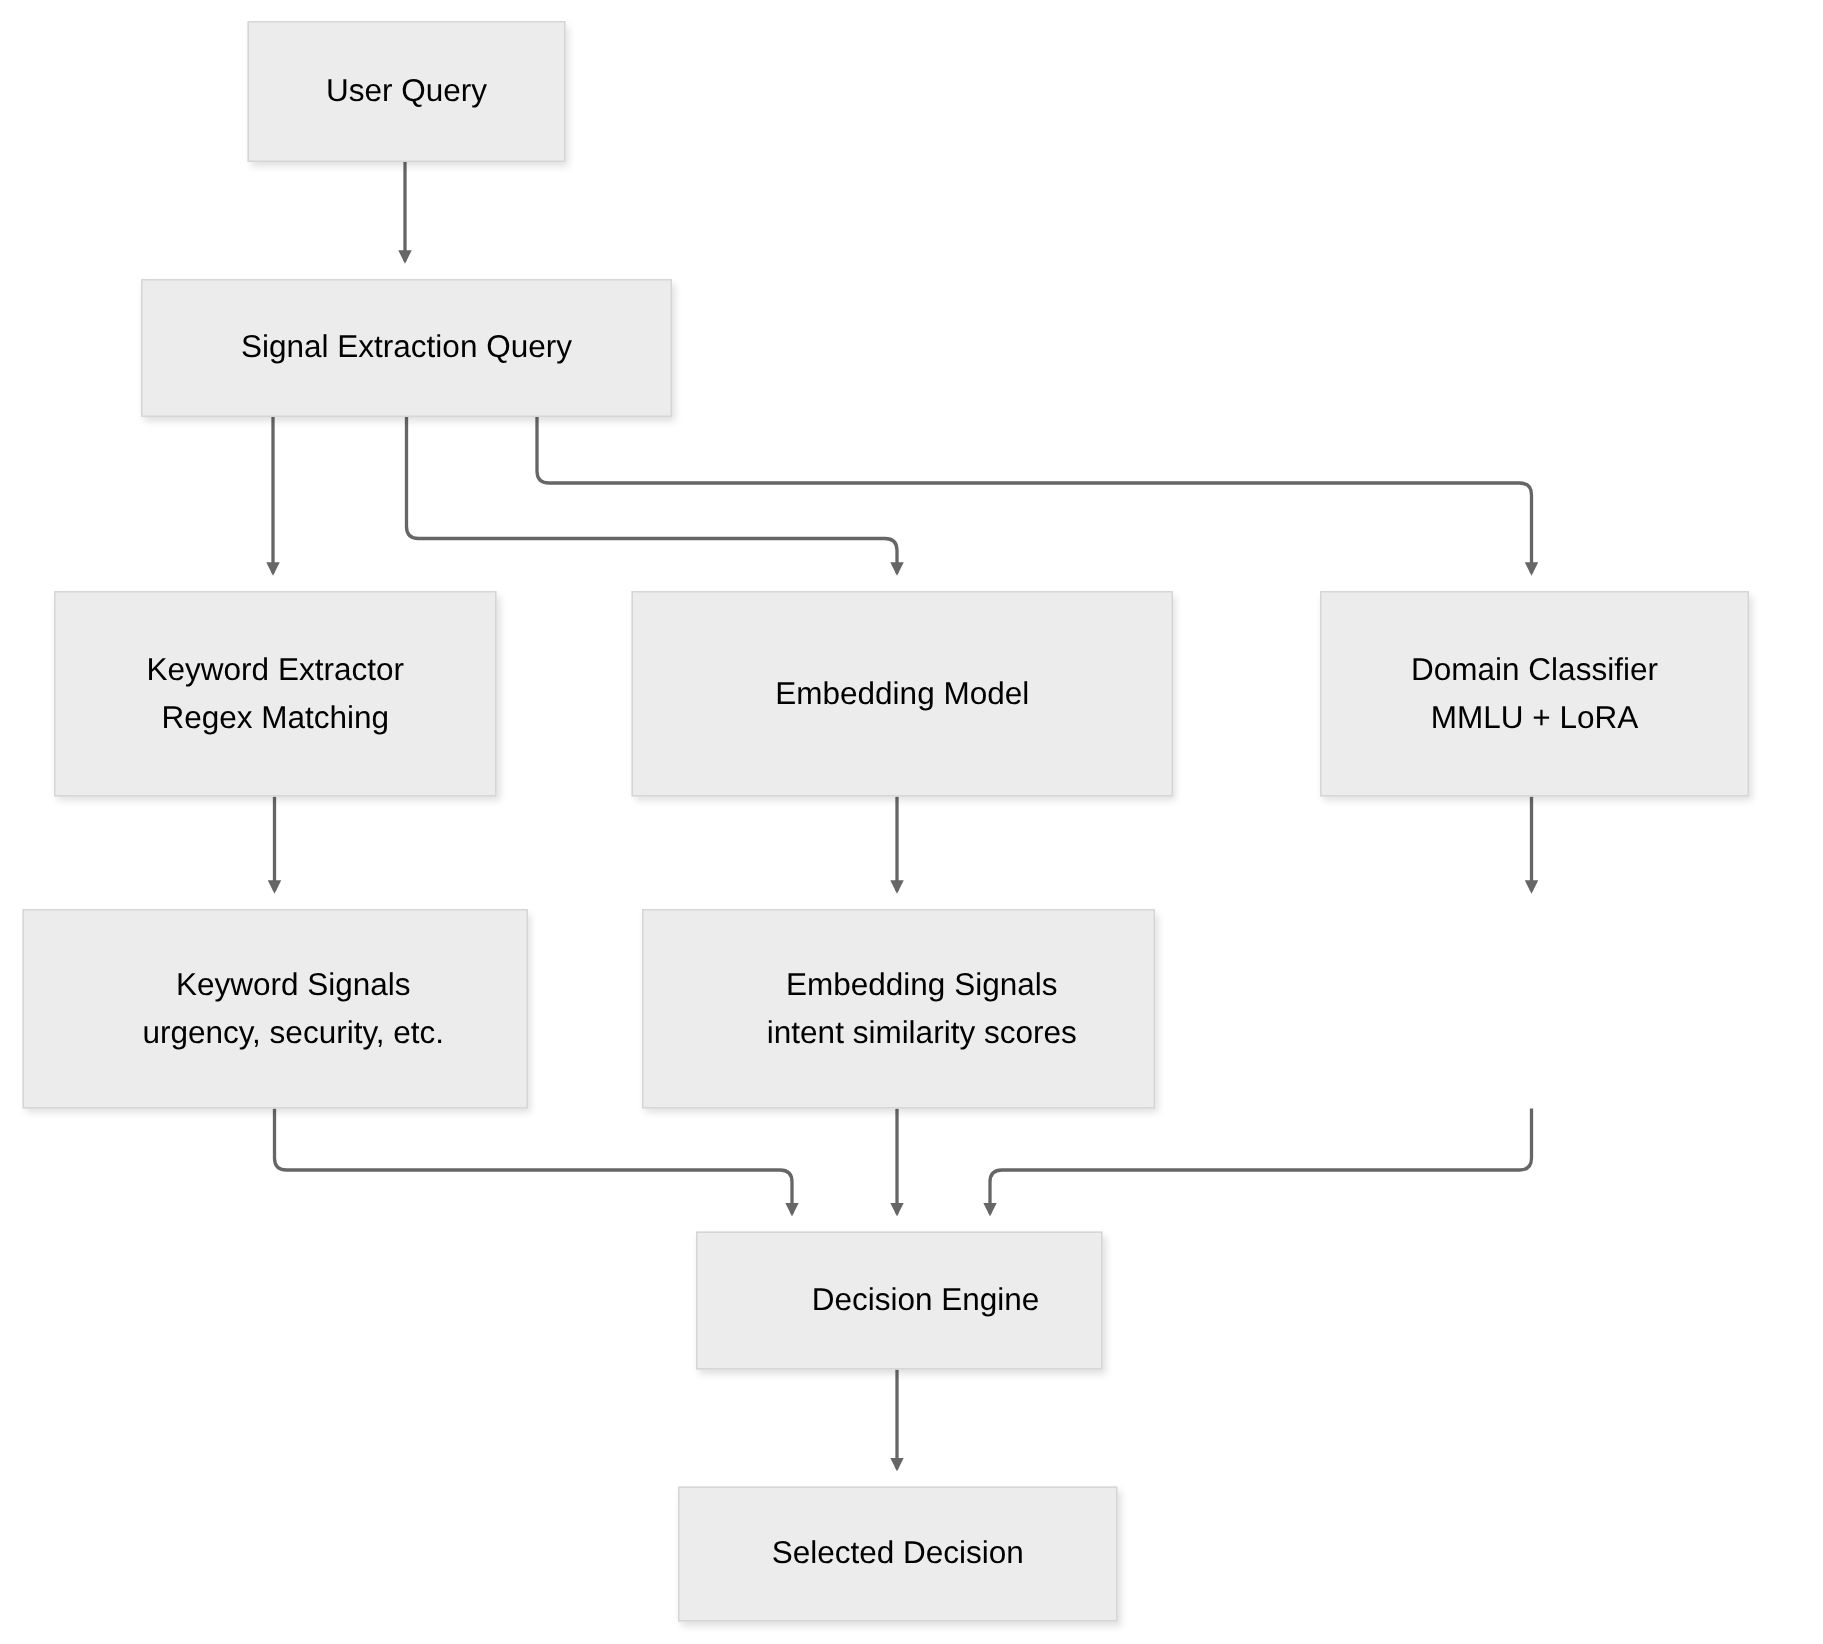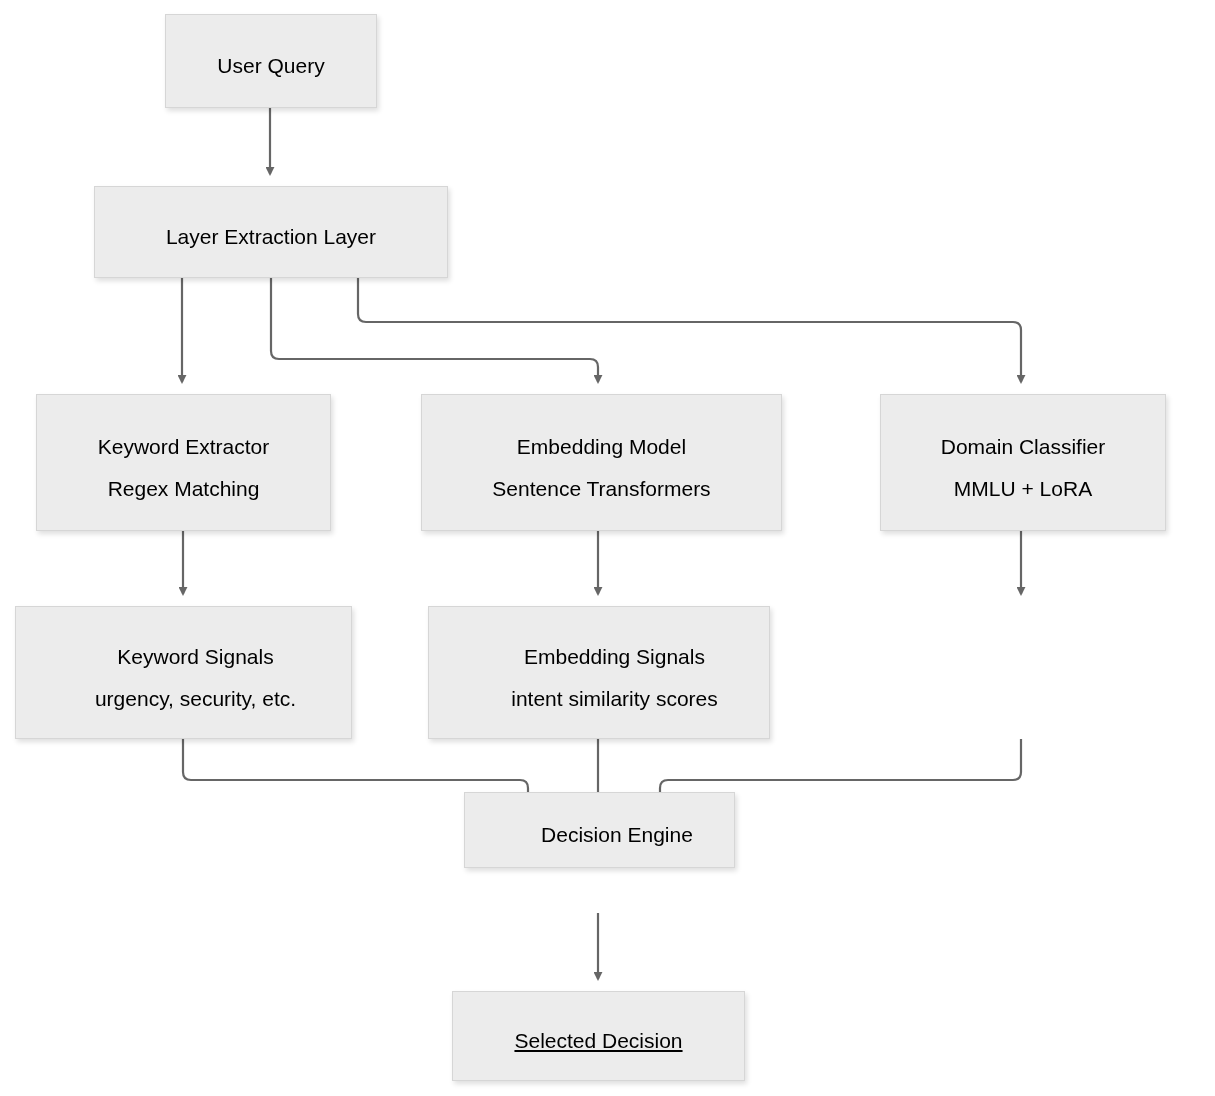--- a/index.html
+++ b/index.html
@@ -43,7 +43,6 @@
   }
   .node .l1, .node .l2 {
     display: block;
-    margin-top: 10px;
   }
 </style>
 </head>

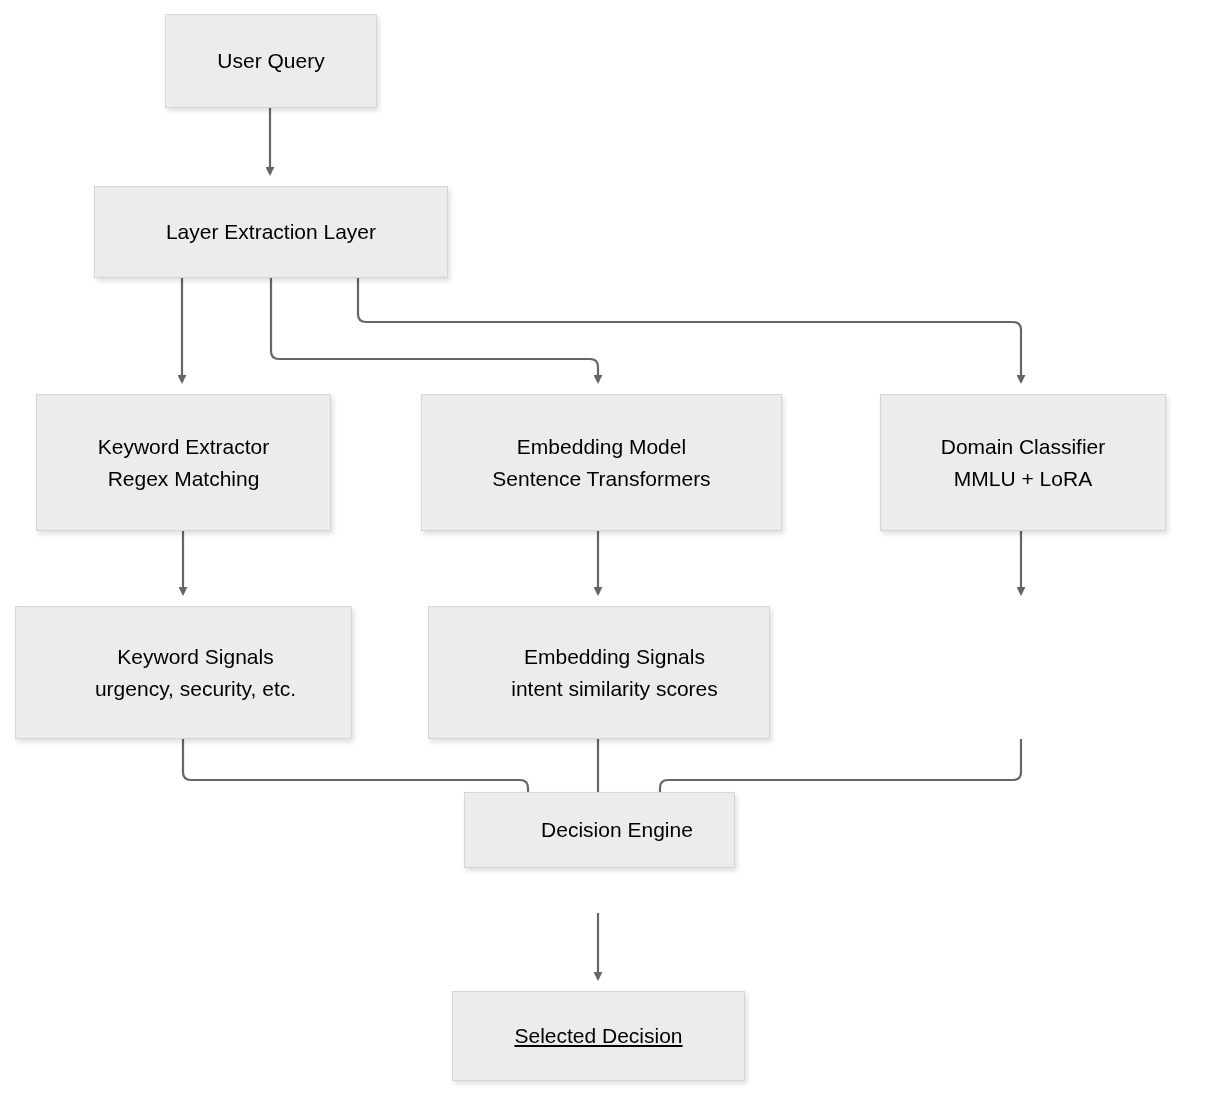--- a/index.html
+++ b/index.html
@@ -87,7 +87,7 @@
   </div>
 
   <div class="node" style="left: 94px; top: 186px; width: 354px; height: 92px;">
-    <span class="l1">Layer Extraction Layer</span>
+    <span class="l1">Signal Extraction Query</span>
   </div>
 
   <div class="node" style="left: 36px; top: 394px; width: 295px; height: 137px; justify-content: center;">

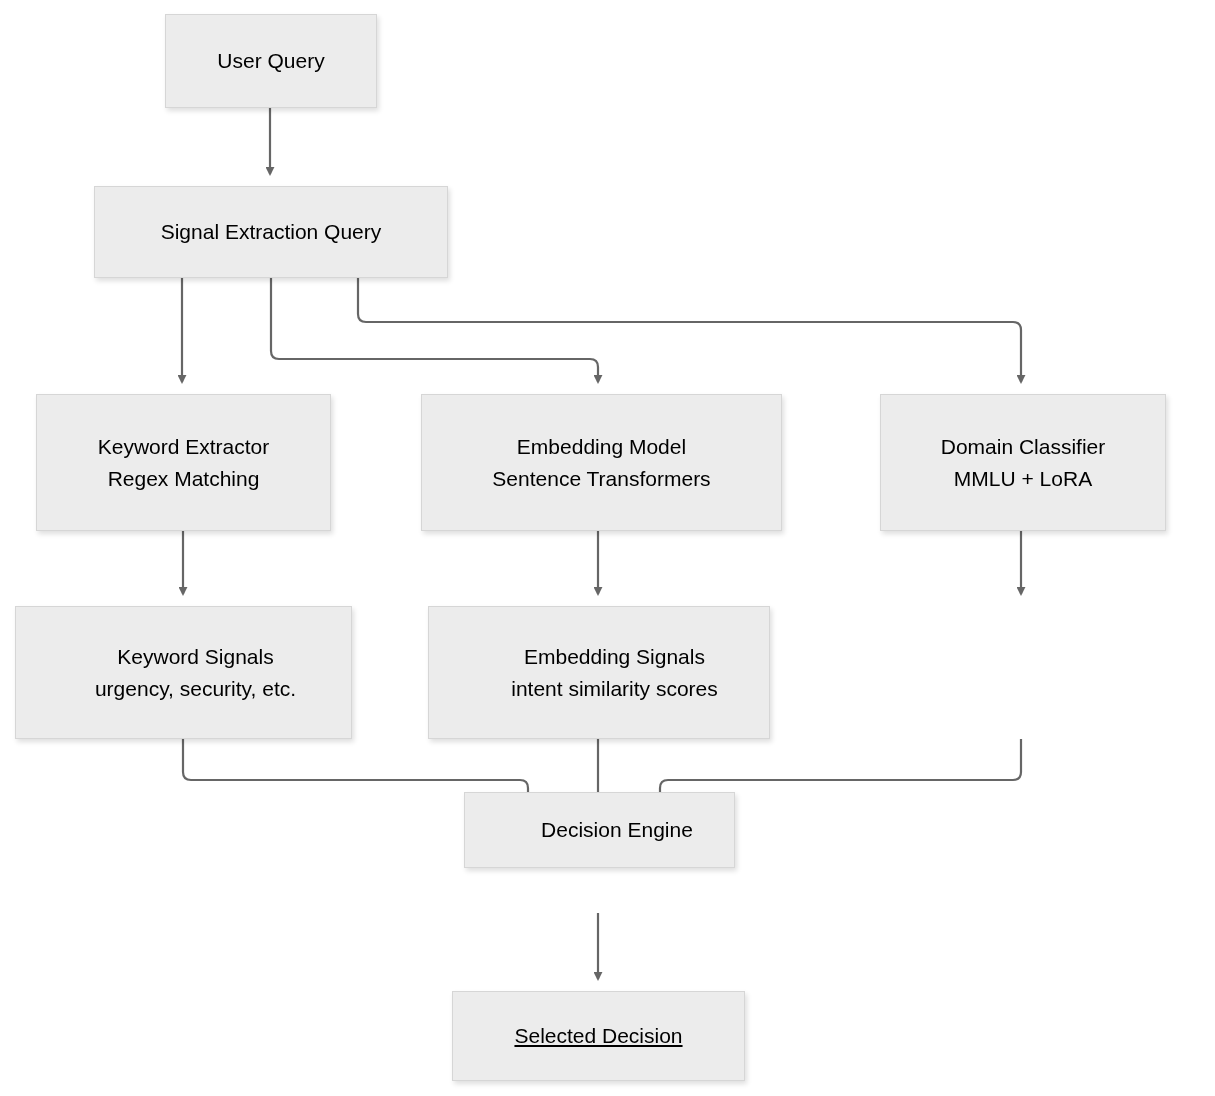--- a/index.html
+++ b/index.html
@@ -97,7 +97,6 @@
 
   <div class="node" style="left: 421px; top: 394px; width: 361px; height: 137px;">
     <span class="l1">Embedding Model</span>
-    <span class="l2">Sentence Transformers</span>
   </div>
 
   <div class="node" style="left: 880px; top: 394px; width: 286px; height: 137px;">

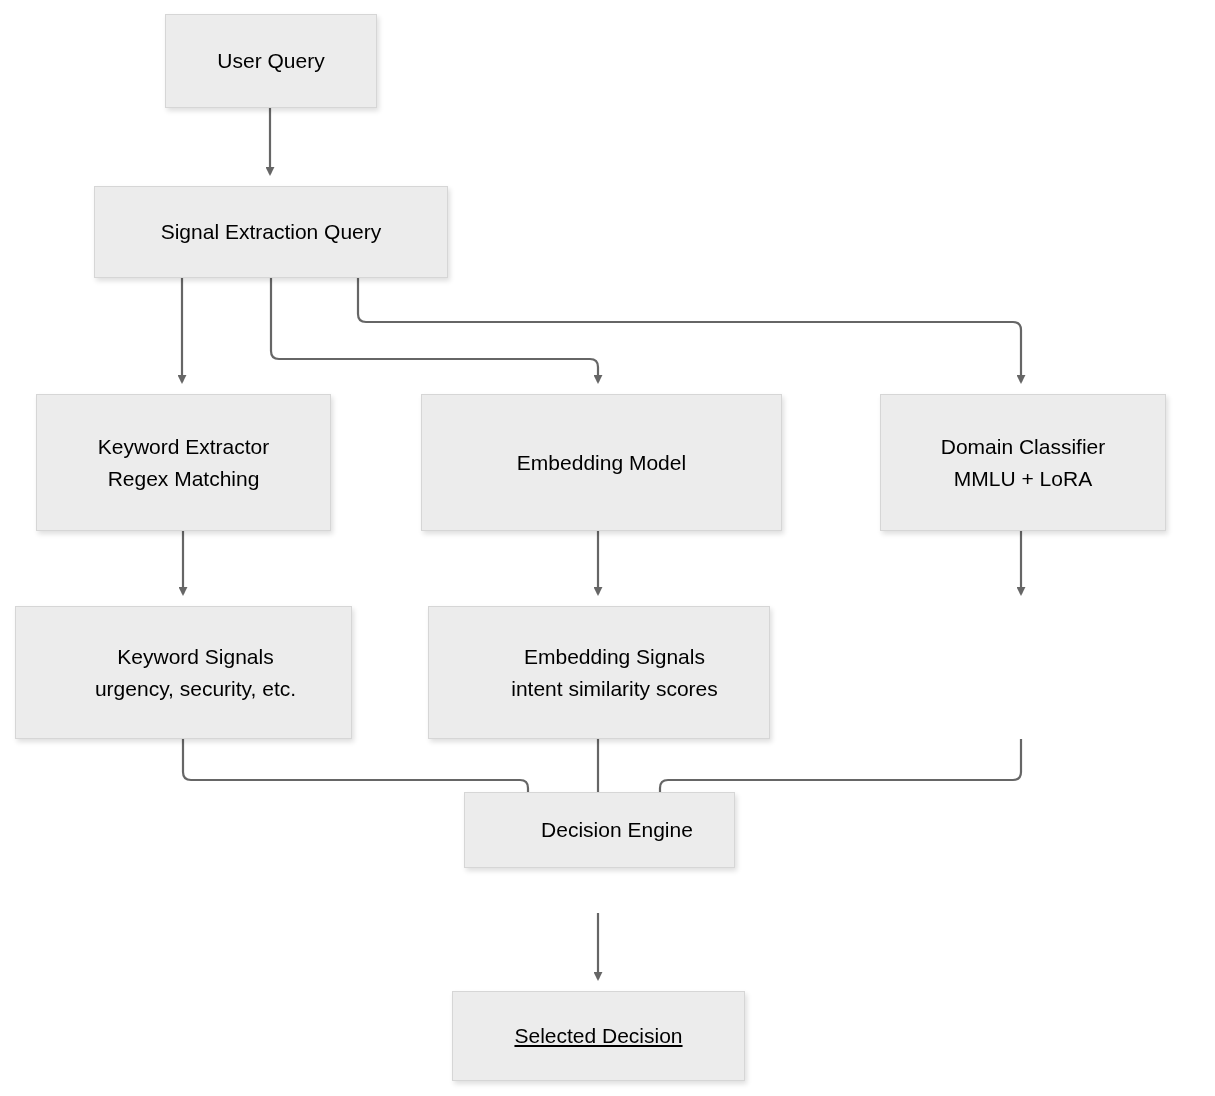--- a/index.html
+++ b/index.html
@@ -115,7 +115,7 @@
   </div>
 
 
-  <div class="node" style="left: 464px; top: 792px; width: 271px; height: 76px; padding-left: 35px;">
+  <div class="node" style="left: 464px; top: 821px; width: 271px; height: 92px; padding-left: 35px;">
     <span class="l1">Decision Engine</span>
   </div>
 

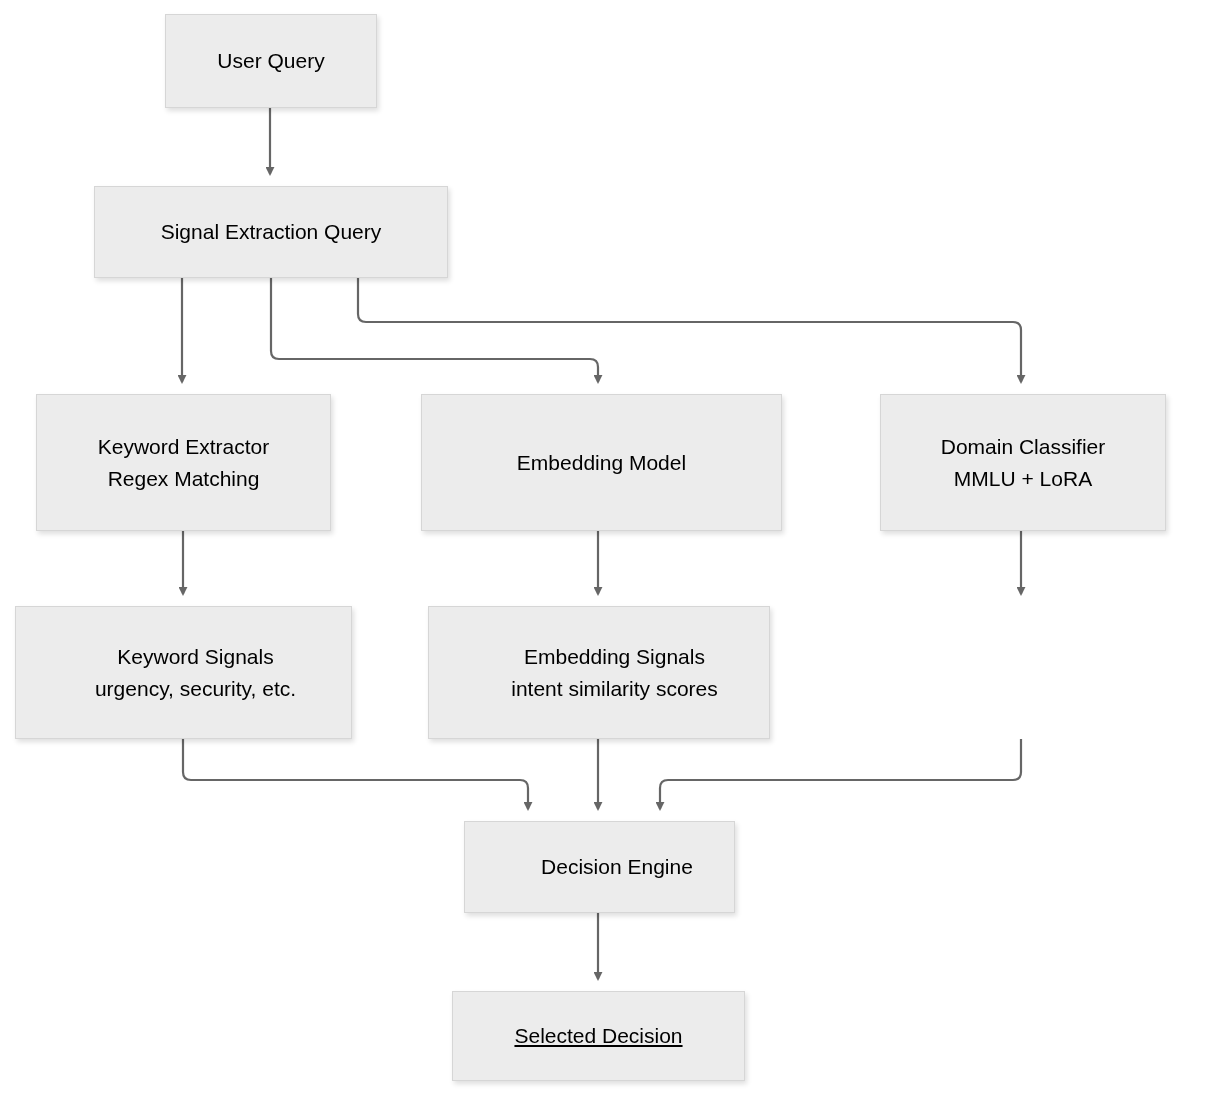--- a/index.html
+++ b/index.html
@@ -119,7 +119,7 @@
     <span class="l1">Decision Engine</span>
   </div>
 
-  <div class="node" style="left: 452px; top: 991px; width: 293px; height: 90px; text-decoration: underline;">
+  <div class="node" style="left: 452px; top: 991px; width: 293px; height: 90px;">
     <span class="l1">Selected Decision</span>
   </div>
 

